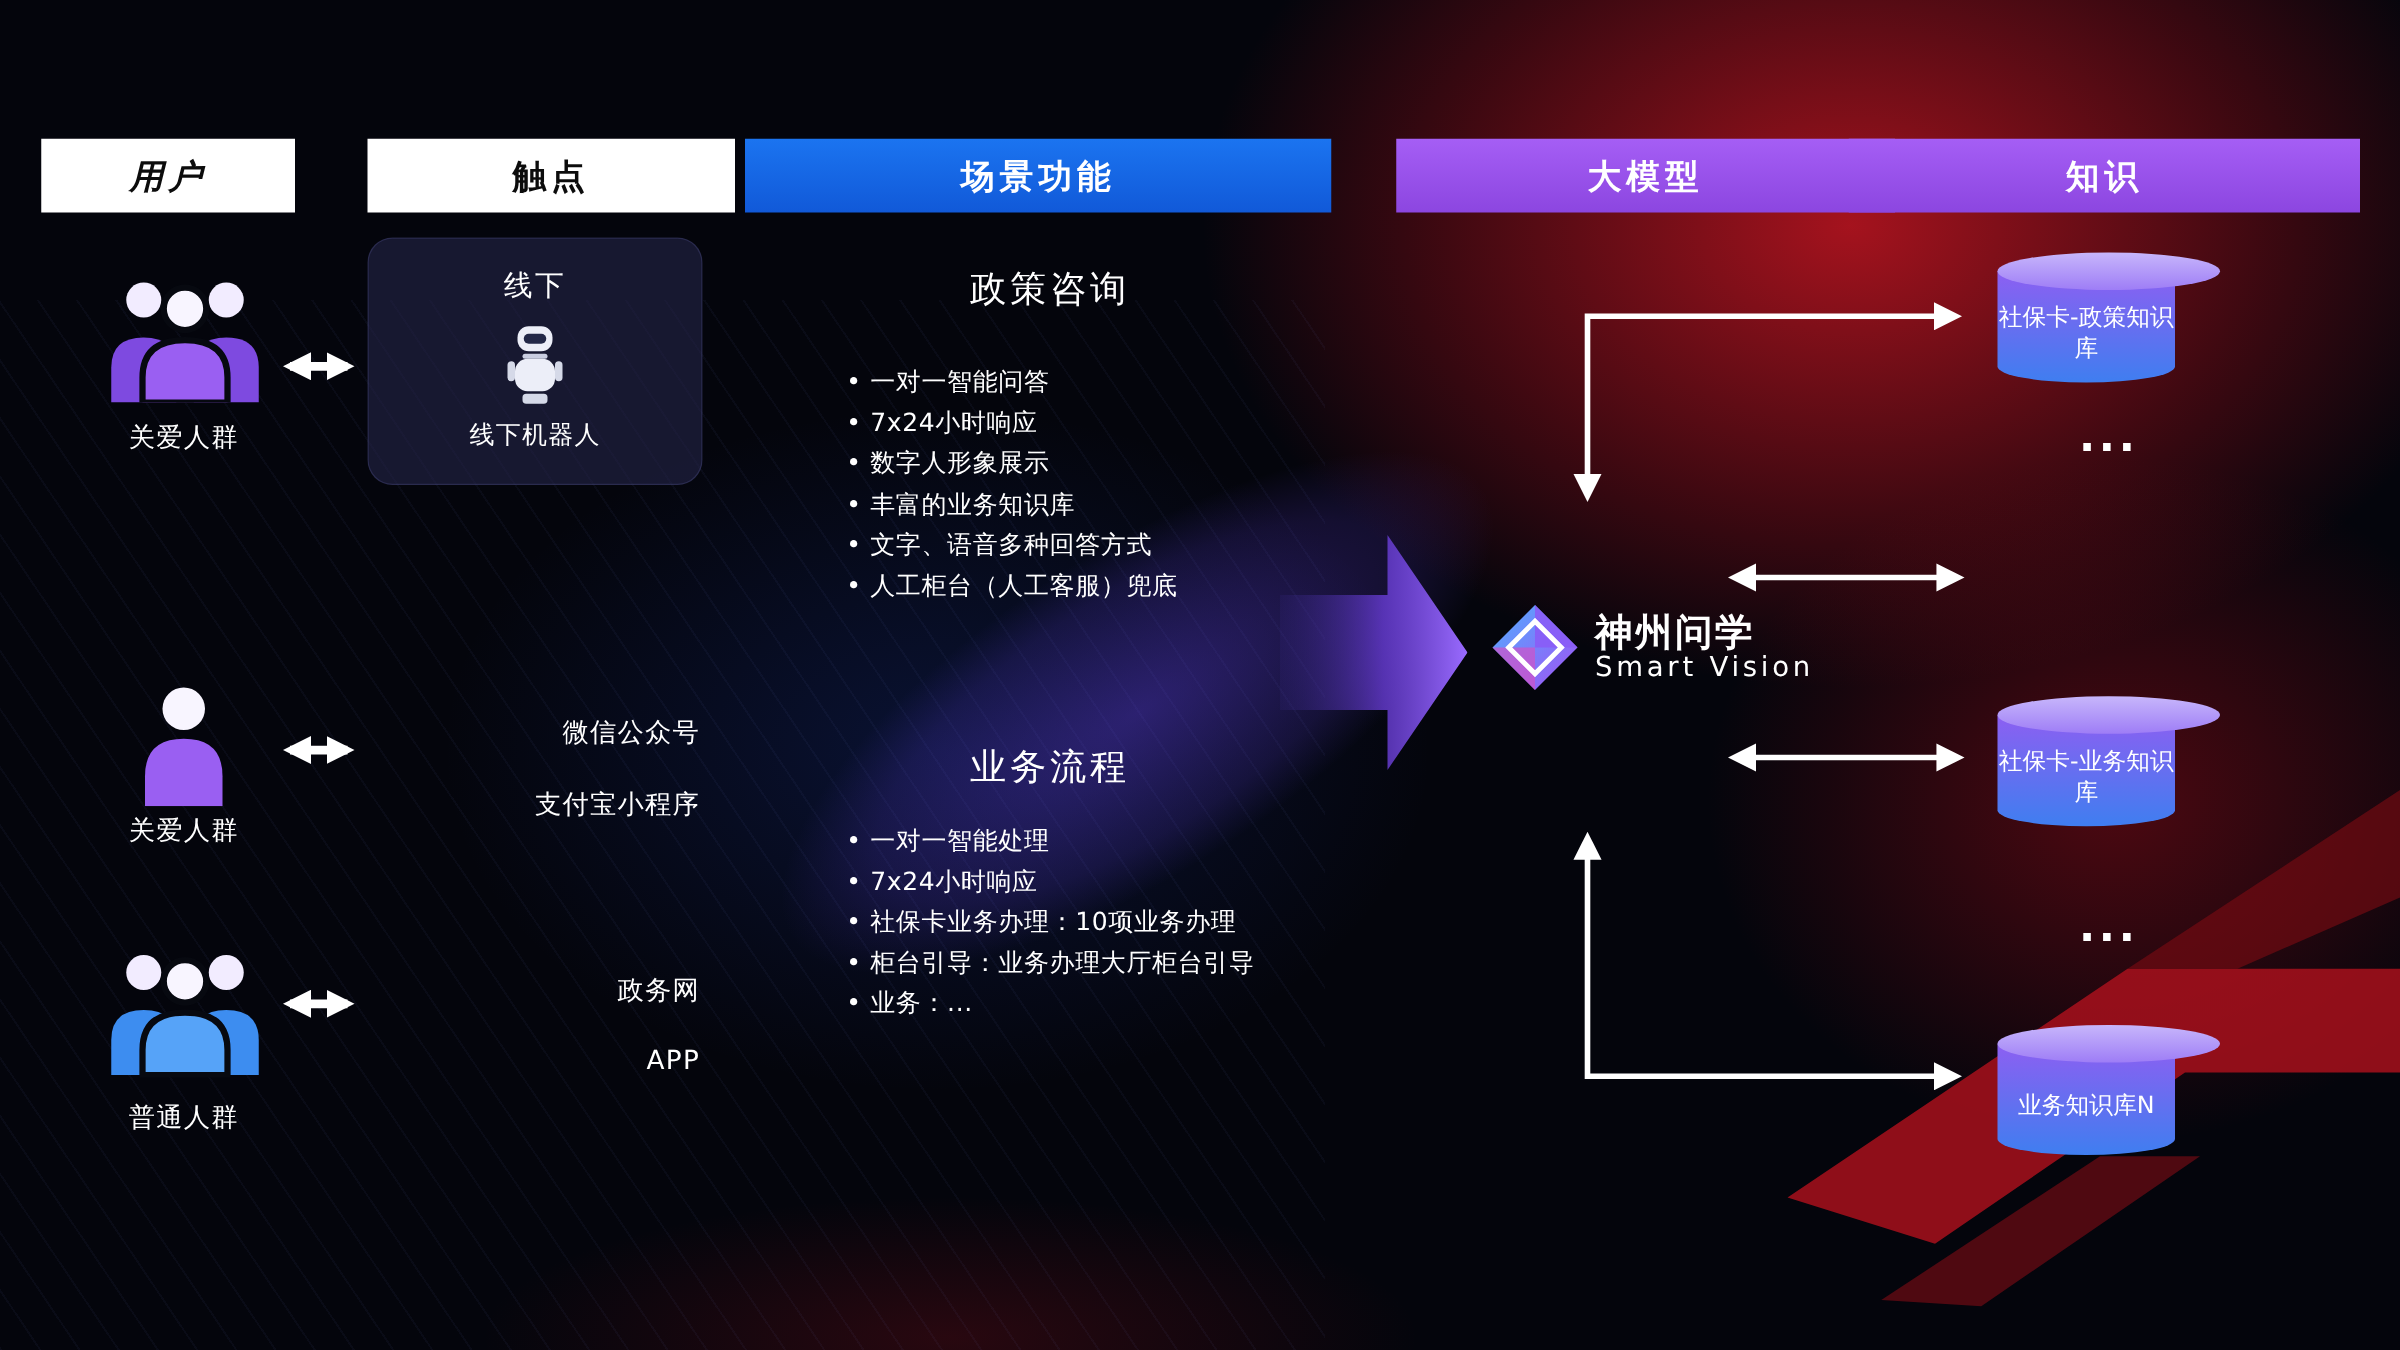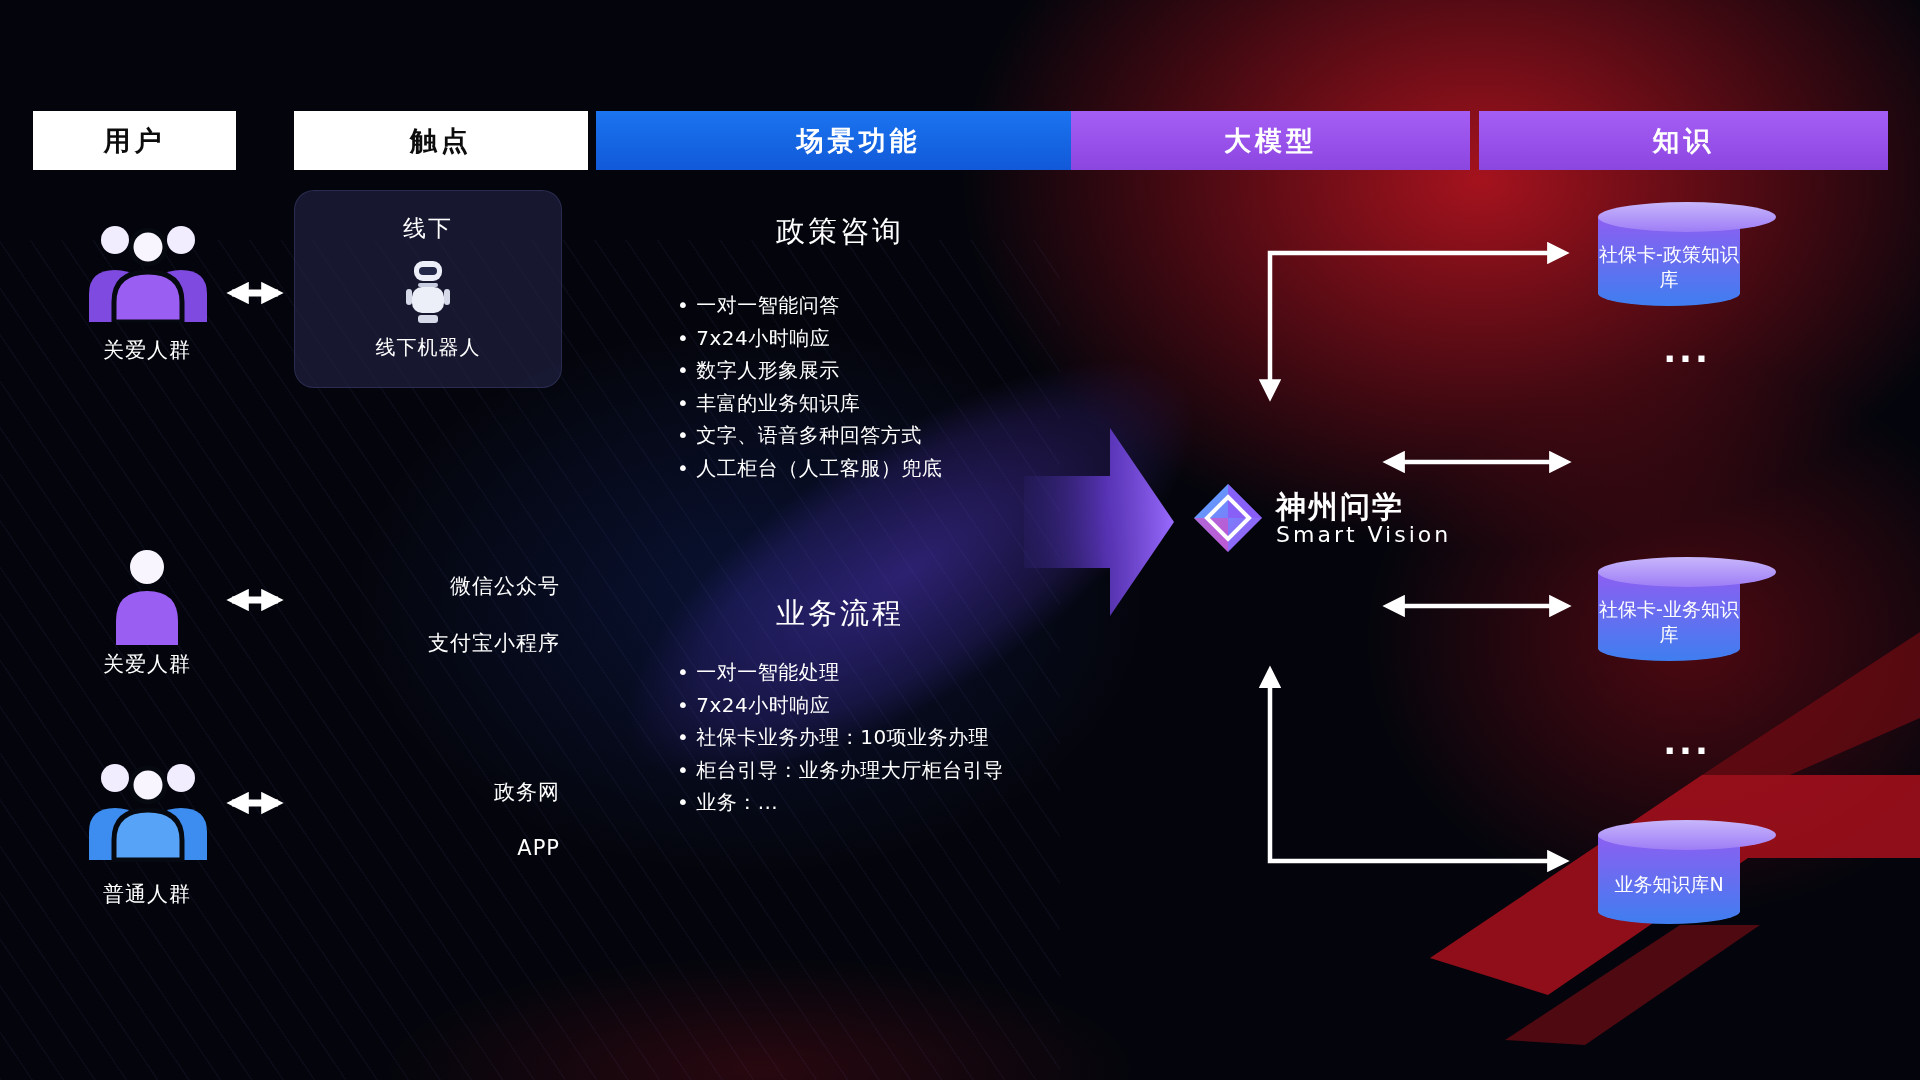--- a/index.html
+++ b/index.html
@@ -89,7 +89,7 @@
     <polygon points="1505,1040 1680,925 1760,925 1585,1045" fill="rgba(130,12,22,0.6)"></polygon>
   </svg>
 
-  <div class="hdr hdr-white" style="left:33px;   width:203px;">用户</div>
+  <div class="hdr hdr-white" style="left:33px;   width:203px;font-style:italic;">用户</div>
   <div class="hdr hdr-white" style="left:294px;  width:294px;">触点</div>
   <div class="hdr hdr-blue" style="left:596px;  width:469px;">场景功能</div>
   <div class="hdr hdr-purple" style="left:1071px; width:399px;">大模型</div>

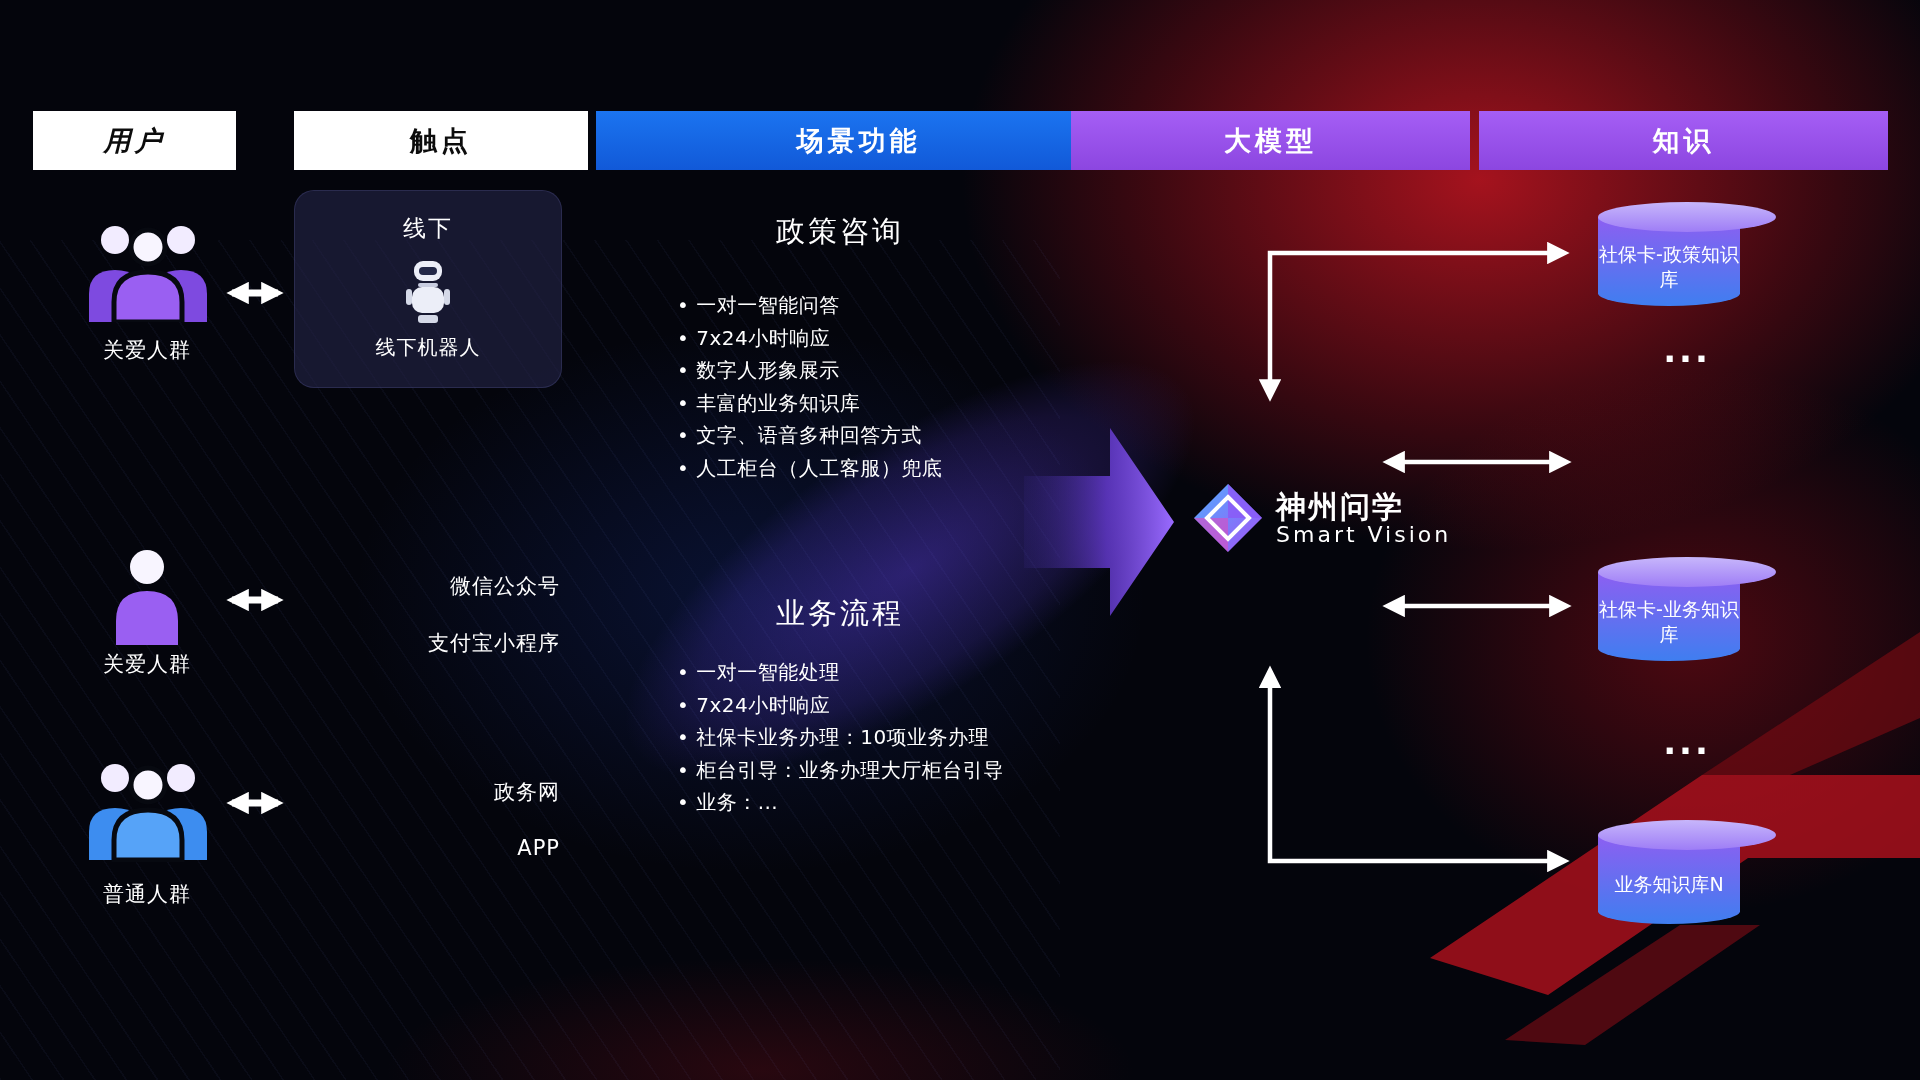--- a/index.html
+++ b/index.html
@@ -30,7 +30,7 @@
   .hdr { position:absolute; top:111px; height:59px; display:flex; align-items:center; justify-content:center;
          font-size:27px; font-weight:bold; letter-spacing:4px; }
   .hdr-white  { background:#ffffff; color:#0c0c0c; }
-  .hdr-blue   { background:linear-gradient(180deg,#1b74f0,#1159d8); color:#fff;padding-left:28px; }
+  .hdr-blue   { background:linear-gradient(180deg,#1b74f0,#1159d8); color:#fff; }
   .hdr-purple { background:linear-gradient(180deg,#a55ef5,#8c46e0); color:#fff; }
 
   

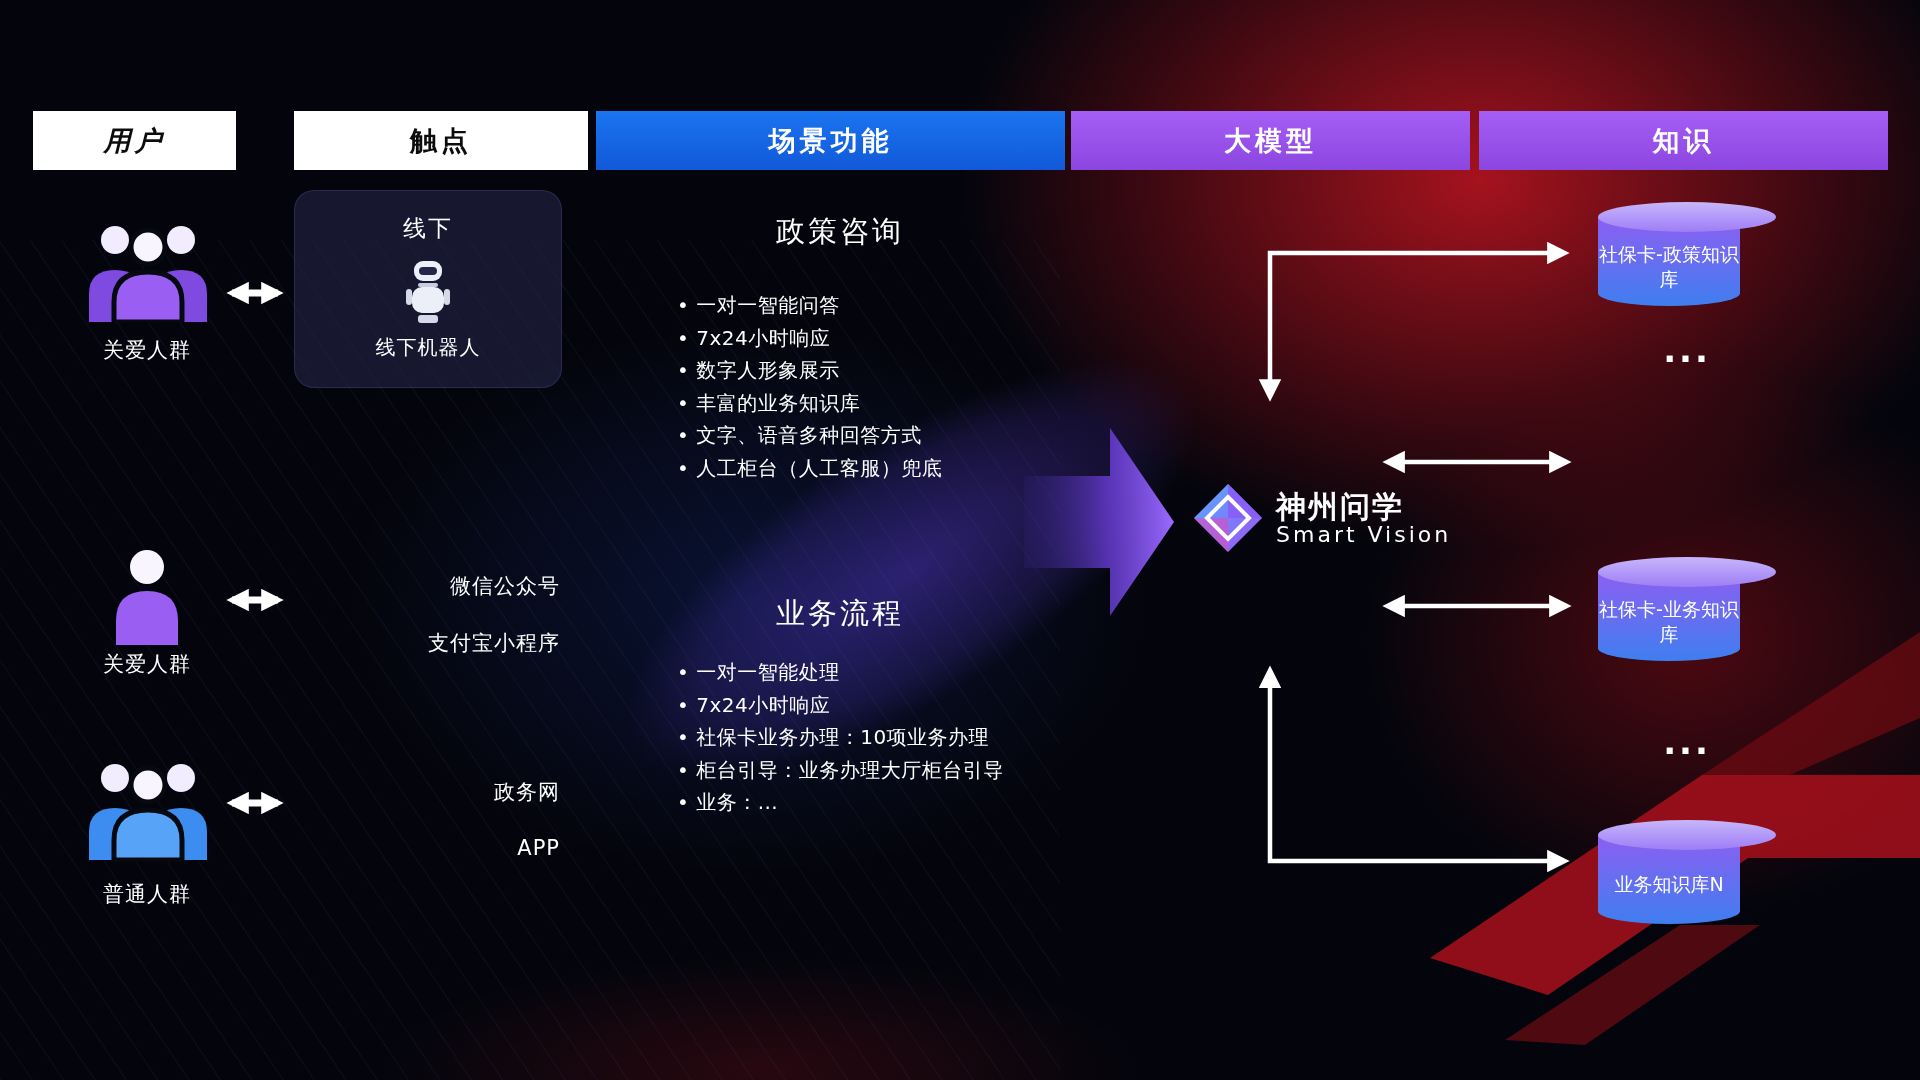--- a/index.html
+++ b/index.html
@@ -92,7 +92,7 @@
   <div class="hdr hdr-white" style="left:33px;   width:203px;font-style:italic;">用户</div>
   <div class="hdr hdr-white" style="left:294px;  width:294px;">触点</div>
   <div class="hdr hdr-blue" style="left:596px;  width:469px;">场景功能</div>
-  <div class="hdr hdr-purple" style="left:1071px; width:399px;">大模型</div>
+  <div class="hdr hdr-purple" style="left:1117px; width:399px;">大模型</div>
   <div class="hdr hdr-purple" style="left:1479px; width:409px;">知识</div>
 
   <svg class="icon-abs" style="left:83px; top:214px;" width="130" height="108" viewBox="0 0 130 108">

